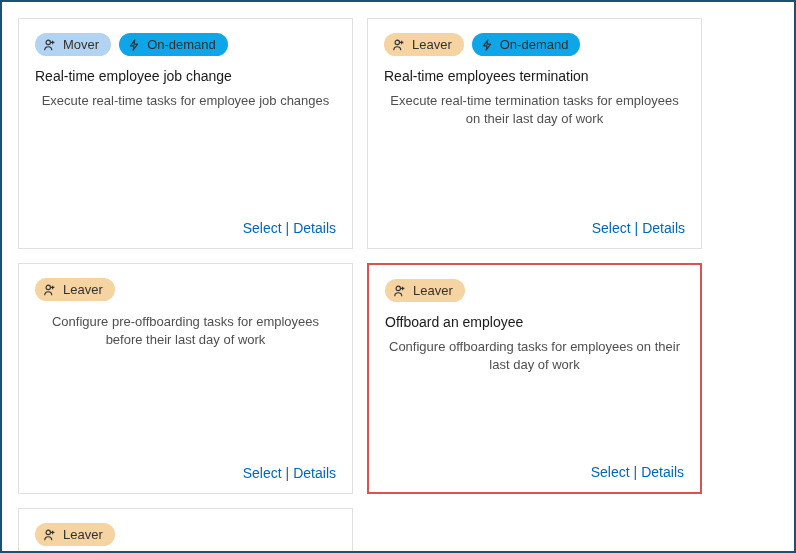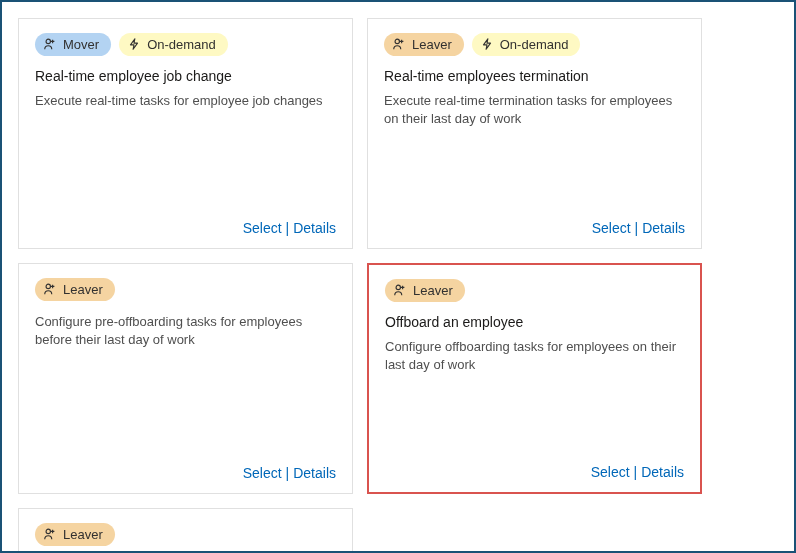--- a/index.html
+++ b/index.html
@@ -37,7 +37,7 @@
     }
     .badge {
       display: inline-flex;
-      align-items: flex-start;
+      align-items: flex-end;
       gap: 6px;
       padding: 4px 12px 4px 8px;
       border-radius: 20px;

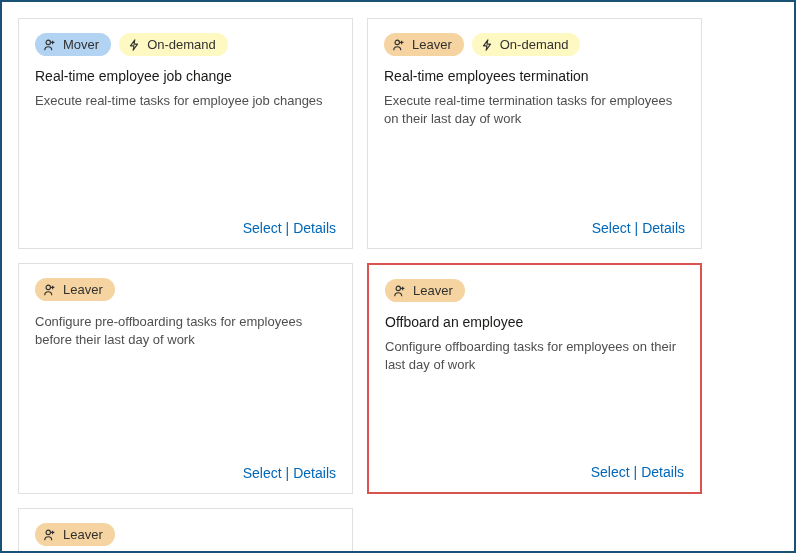--- a/index.html
+++ b/index.html
@@ -47,7 +47,7 @@
     }
     .badge.mover { background: #b3d3f2; }
     .badge.leaver { background: #f5d4a1; }
-    .badge.ondemand { background: #fef9c3; }
+    .badge.ondemand { background: #0ea5e9; }
     .badge-icon { display: inline-flex; width: 14px; height: 14px; }
     .card-title {
       font-size: 14px;

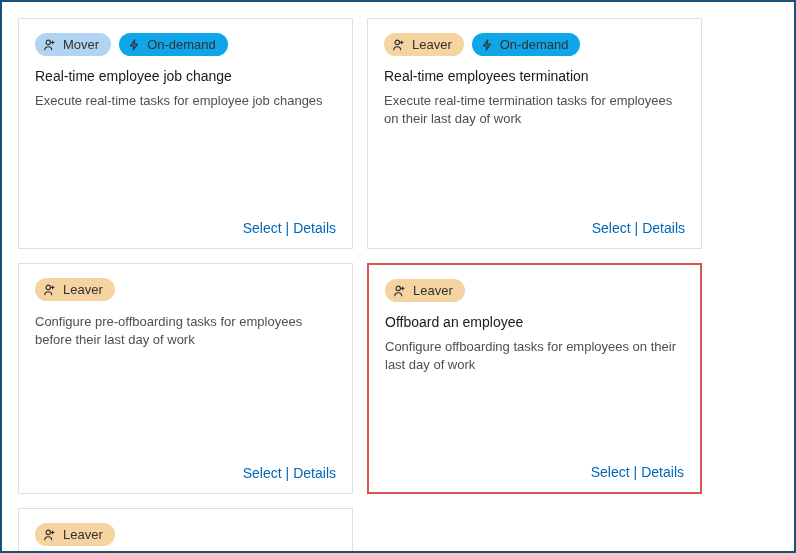--- a/index.html
+++ b/index.html
@@ -60,6 +60,7 @@
       color: #4f4f4f;
       line-height: 1.4;
       flex: 0 0 auto;
+      text-align: center;
     }
     .card-spacer { flex: 1; }
     .card-actions {

